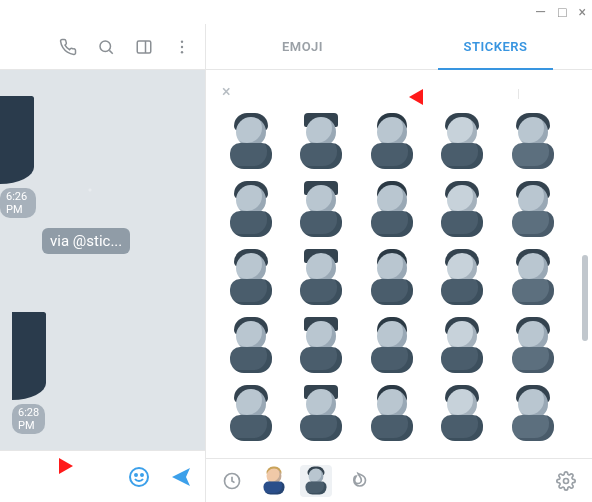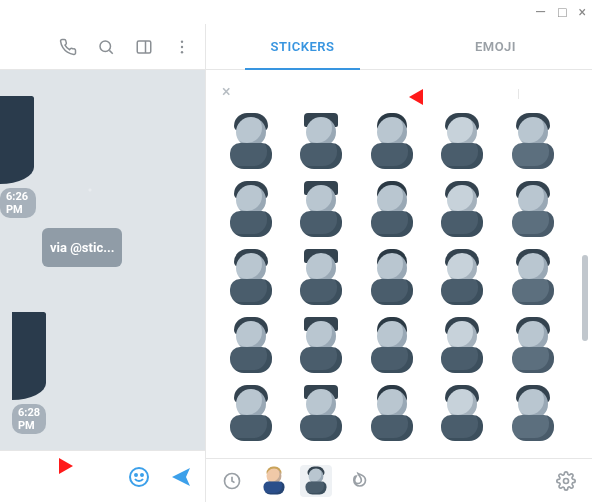--- a/index.html
+++ b/index.html
@@ -218,8 +218,8 @@
 
   <div class="right">
     <div class="tabs">
+      <div class="tab">EMOJI</div>
       <div class="tab active">STICKERS</div>
-      <div class="tab">EMOJI</div>
     </div>
 
     <div class="pack-header">

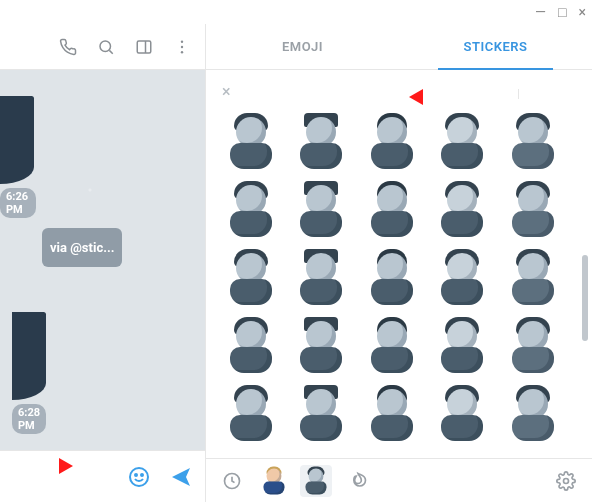--- a/index.html
+++ b/index.html
@@ -33,7 +33,6 @@
       radial-gradient(circle at 30px 40px, rgba(255,255,255,.4) 1px, transparent 2px),
       radial-gradient(circle at 90px 120px, rgba(255,255,255,.3) 1px, transparent 2px);
     overflow: hidden;
-    font-weight: bold;
   }
   .sticker-msg {
     position: absolute; left: 0;

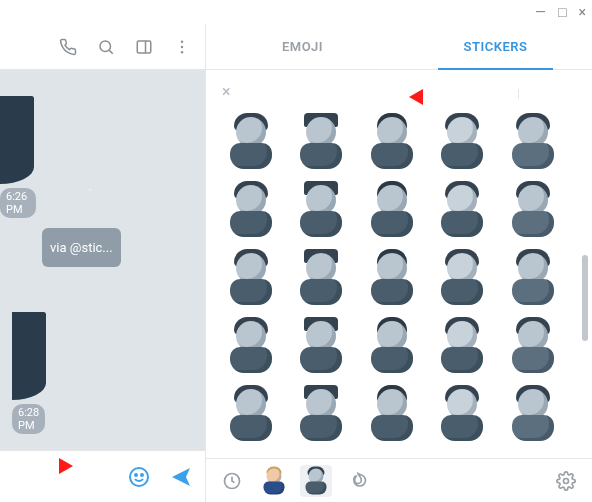--- a/index.html
+++ b/index.html
@@ -49,7 +49,7 @@
   }
   .via-badge {
     position: absolute; background: rgba(110,125,140,.7); color: #fff;
-    font-size: 13px; padding: 12px 8px; border-radius: 6px;
+    font-size: 15px; padding: 4px 8px; border-radius: 6px;
   }
 
   

